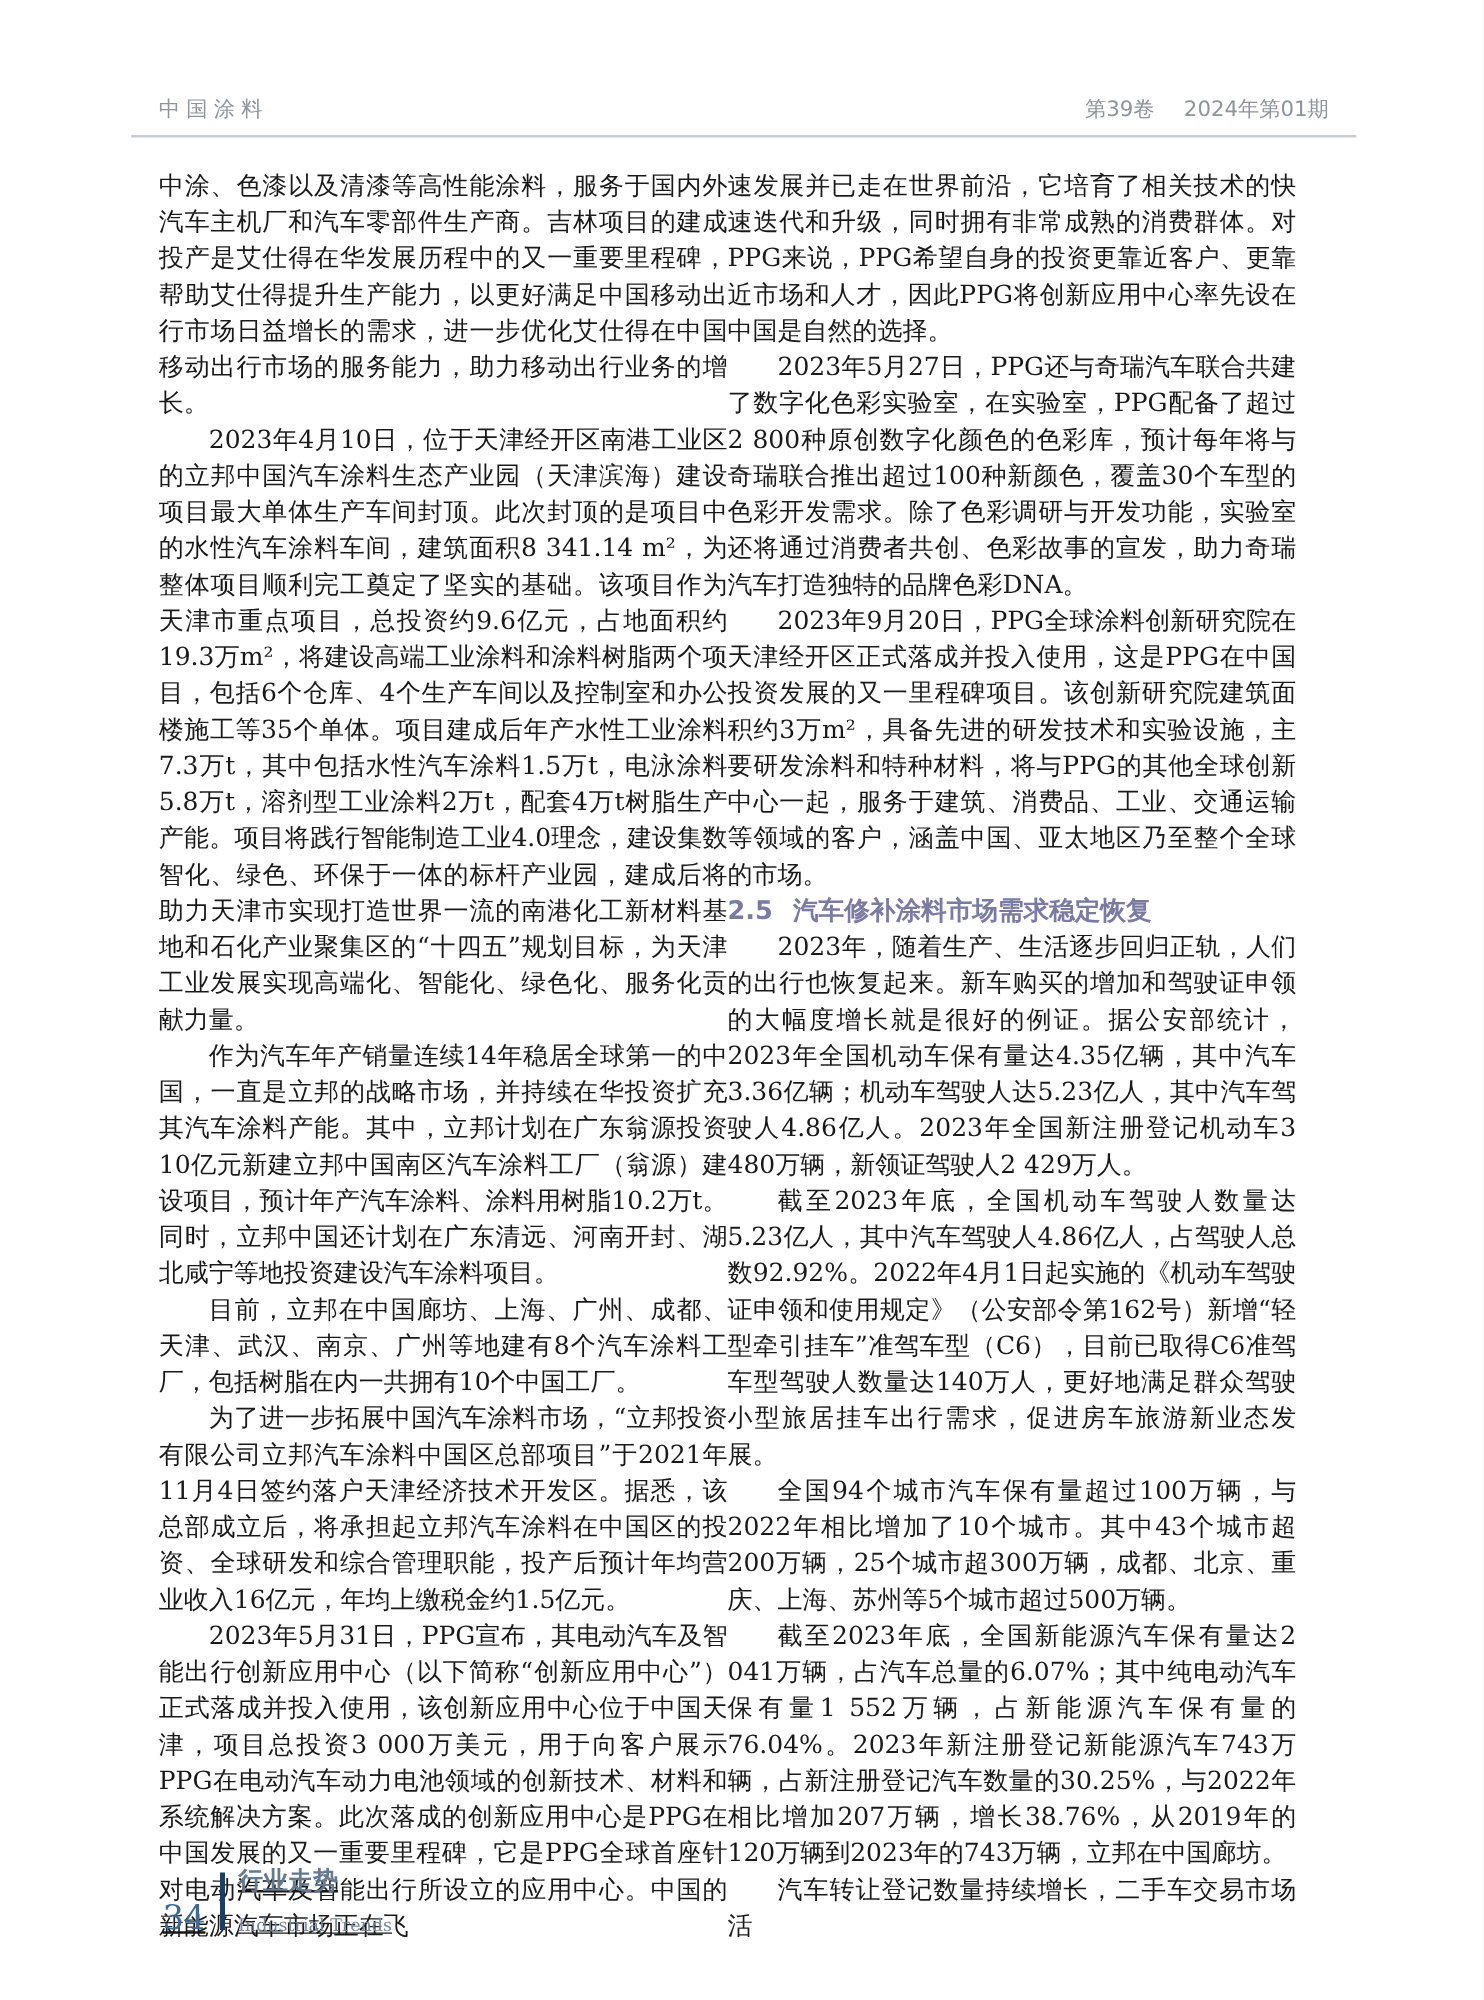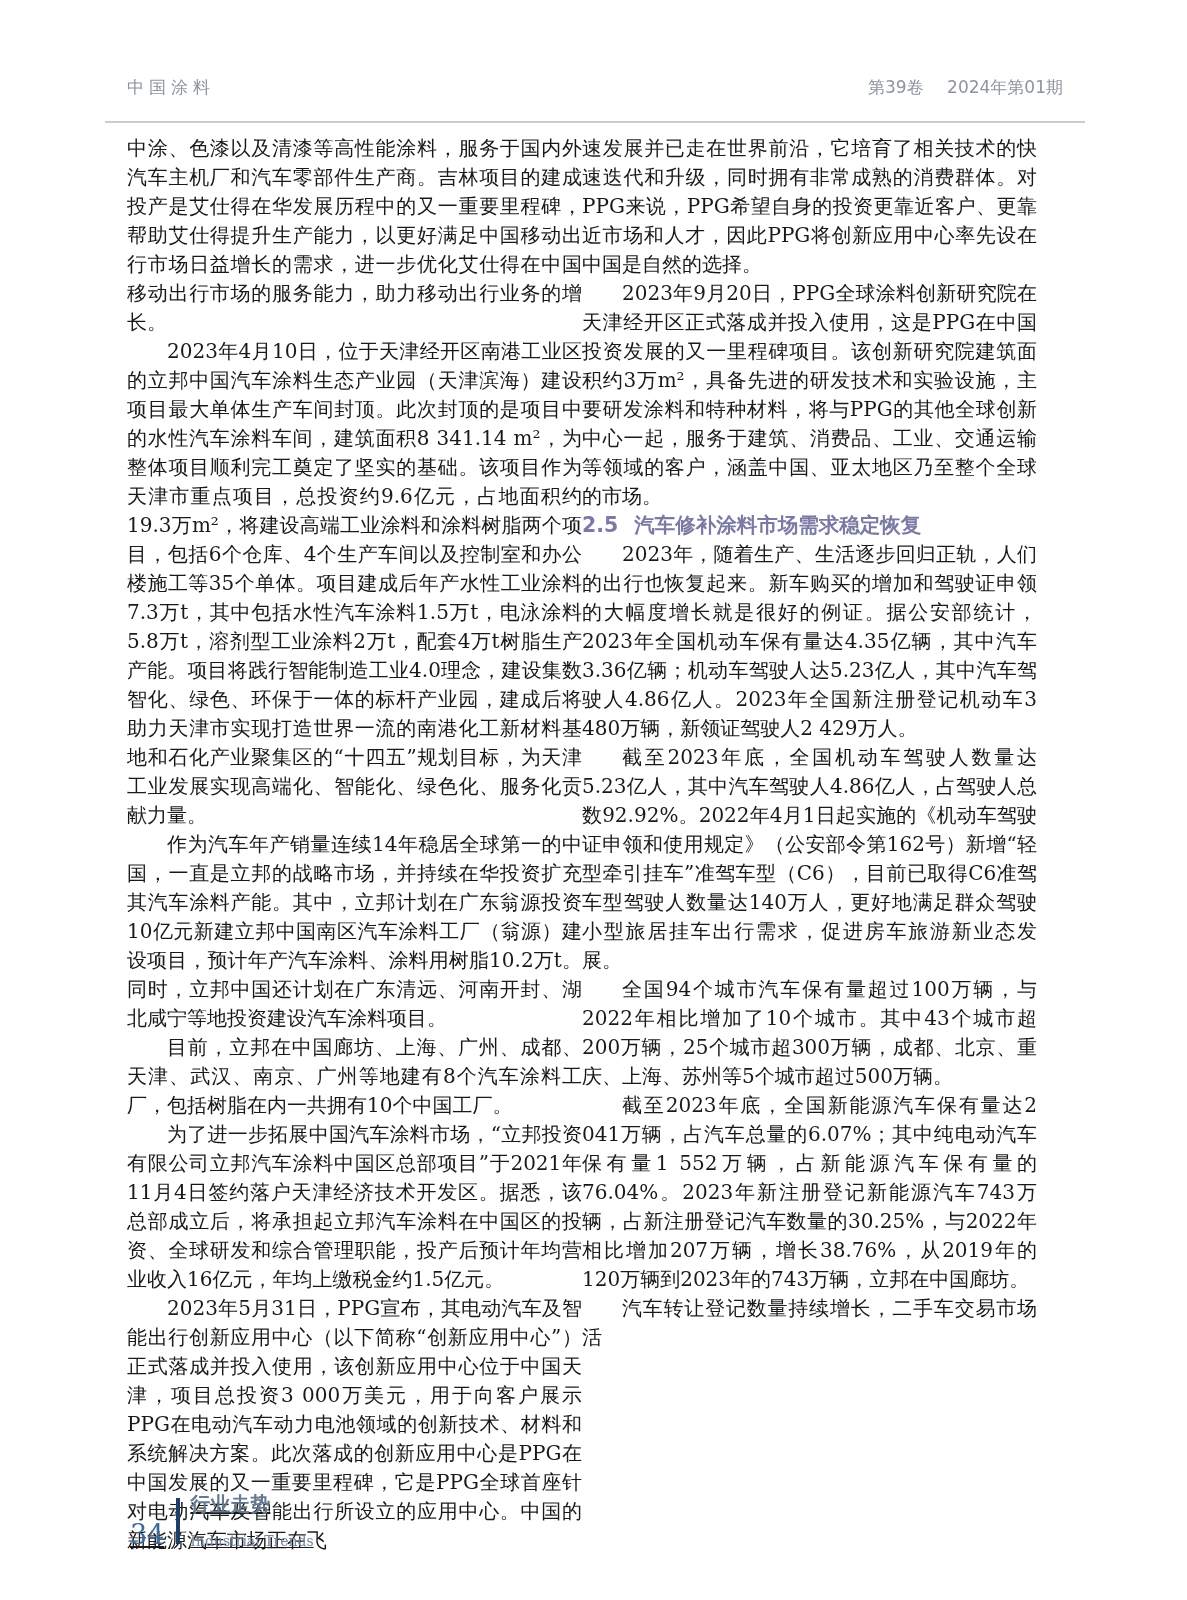--- a/index.html
+++ b/index.html
@@ -16,7 +16,7 @@
     position:absolute;
     top:76px;left:105px;right:102px;
     display:flex;justify-content:space-between;align-items:flex-end;
-    padding:0 22px 22px 22px;
+    padding:0 22px 9px 22px;
     border-bottom:2px solid #c9cdd2;
     font-family:"DejaVu Sans","Liberation Sans",sans-serif;
     color:#8e949c;

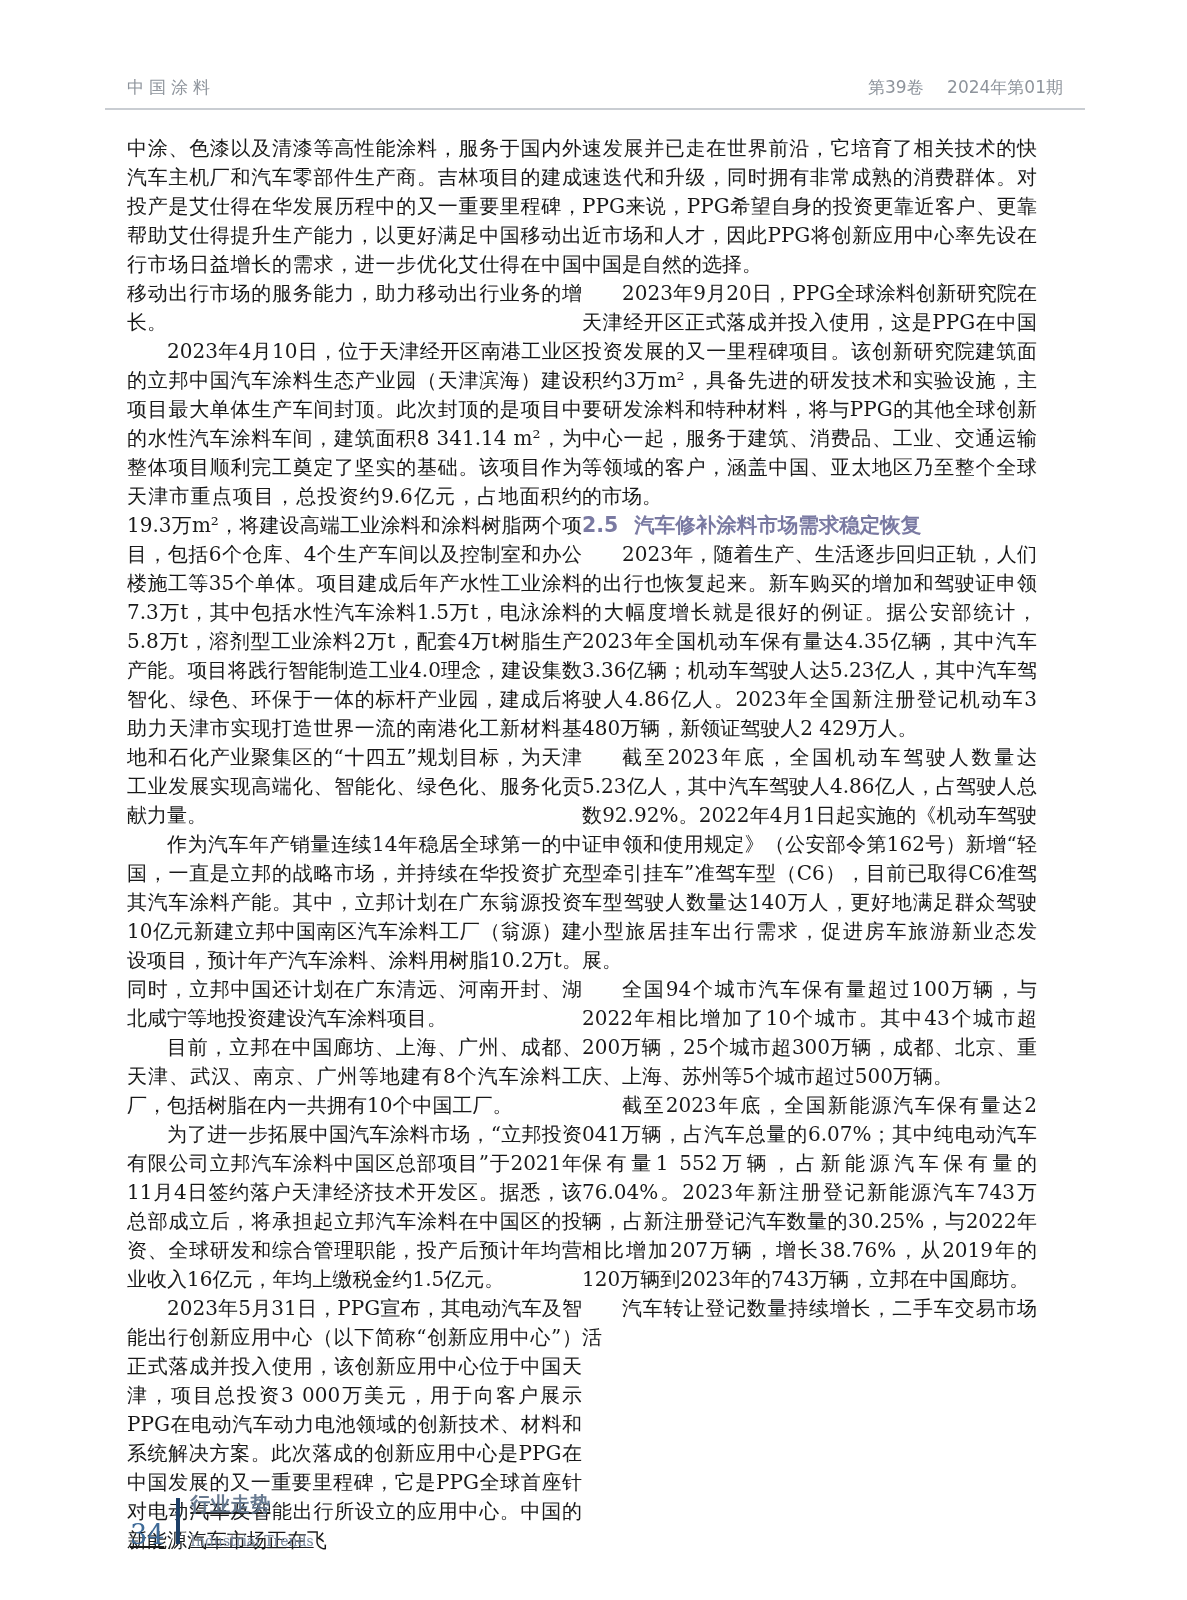--- a/index.html
+++ b/index.html
@@ -100,6 +100,7 @@
       </div>
     <div class="col" id="col-right">
         <p class="para">速发展并已走在世界前沿，它培育了相关技术的快速迭代和升级，同时拥有非常成熟的消费群体。对PPG来说，PPG希望自身的投资更靠近客户、更靠近市场和人才，因此PPG将创新应用中心率先设在中国是自然的选择。</p>
+        <p class="para indent">2023年5月27日，PPG还与奇瑞汽车联合共建了数字化色彩实验室，在实验室，PPG配备了超过2 800种原创数字化颜色的色彩库，预计每年将与奇瑞联合推出超过100种新颜色，覆盖30个车型的色彩开发需求。除了色彩调研与开发功能，实验室还将通过消费者共创、色彩故事的宣发，助力奇瑞汽车打造独特的品牌色彩DNA。</p>
         <p class="para indent">2023年9月20日，PPG全球涂料创新研究院在天津经开区正式落成并投入使用，这是PPG在中国投资发展的又一里程碑项目。该创新研究院建筑面积约3万m²，具备先进的研发技术和实验设施，主要研发涂料和特种材料，将与PPG的其他全球创新中心一起，服务于建筑、消费品、工业、交通运输等领域的客户，涵盖中国、亚太地区乃至整个全球的市场。</p>
         <h3 class="sec-heading"><span class="sec-num">2.5</span><span>汽车修补涂料市场需求稳定恢复</span></h3>
         <p class="para indent">2023年，随着生产、生活逐步回归正轨，人们的出行也恢复起来。新车购买的增加和驾驶证申领的大幅度增长就是很好的例证。据公安部统计，2023年全国机动车保有量达4.35亿辆，其中汽车3.36亿辆；机动车驾驶人达5.23亿人，其中汽车驾驶人4.86亿人。2023年全国新注册登记机动车3 480万辆，新领证驾驶人2 429万人。</p>

